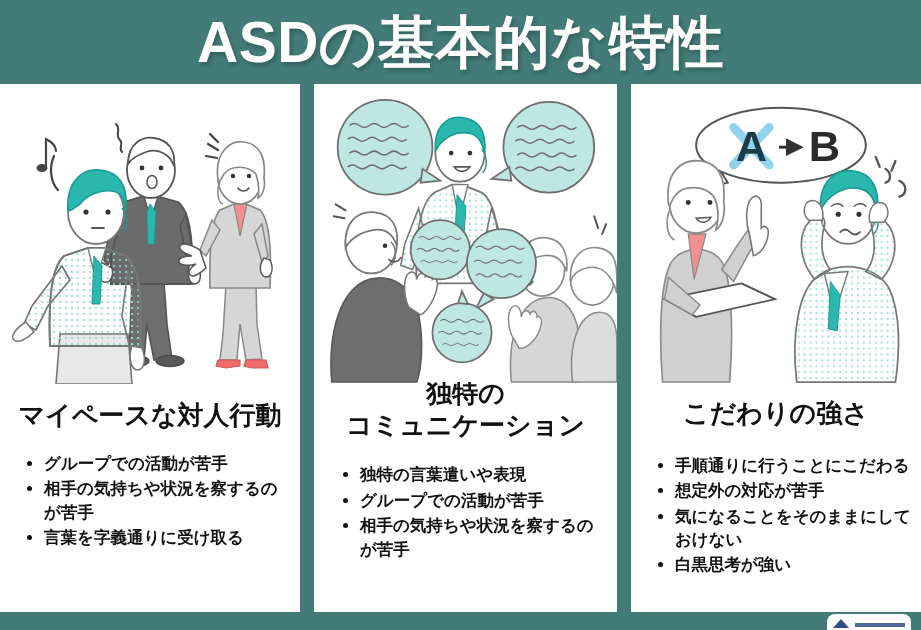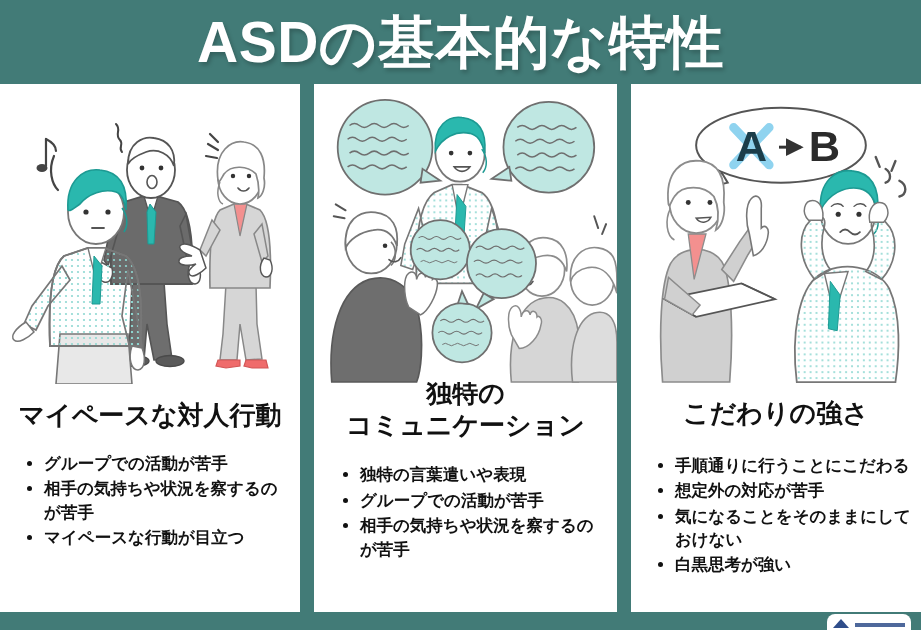--- a/index.html
+++ b/index.html
@@ -240,7 +240,7 @@
       <ul class="bullets">
         <li>グループでの活動が苦手</li>
         <li>相手の気持ちや状況を察するのが苦手</li>
-        <li>マイペースな行動が目立つ</li>
+        <li>言葉を字義通りに受け取る</li>
       </ul>
     </div>
 

